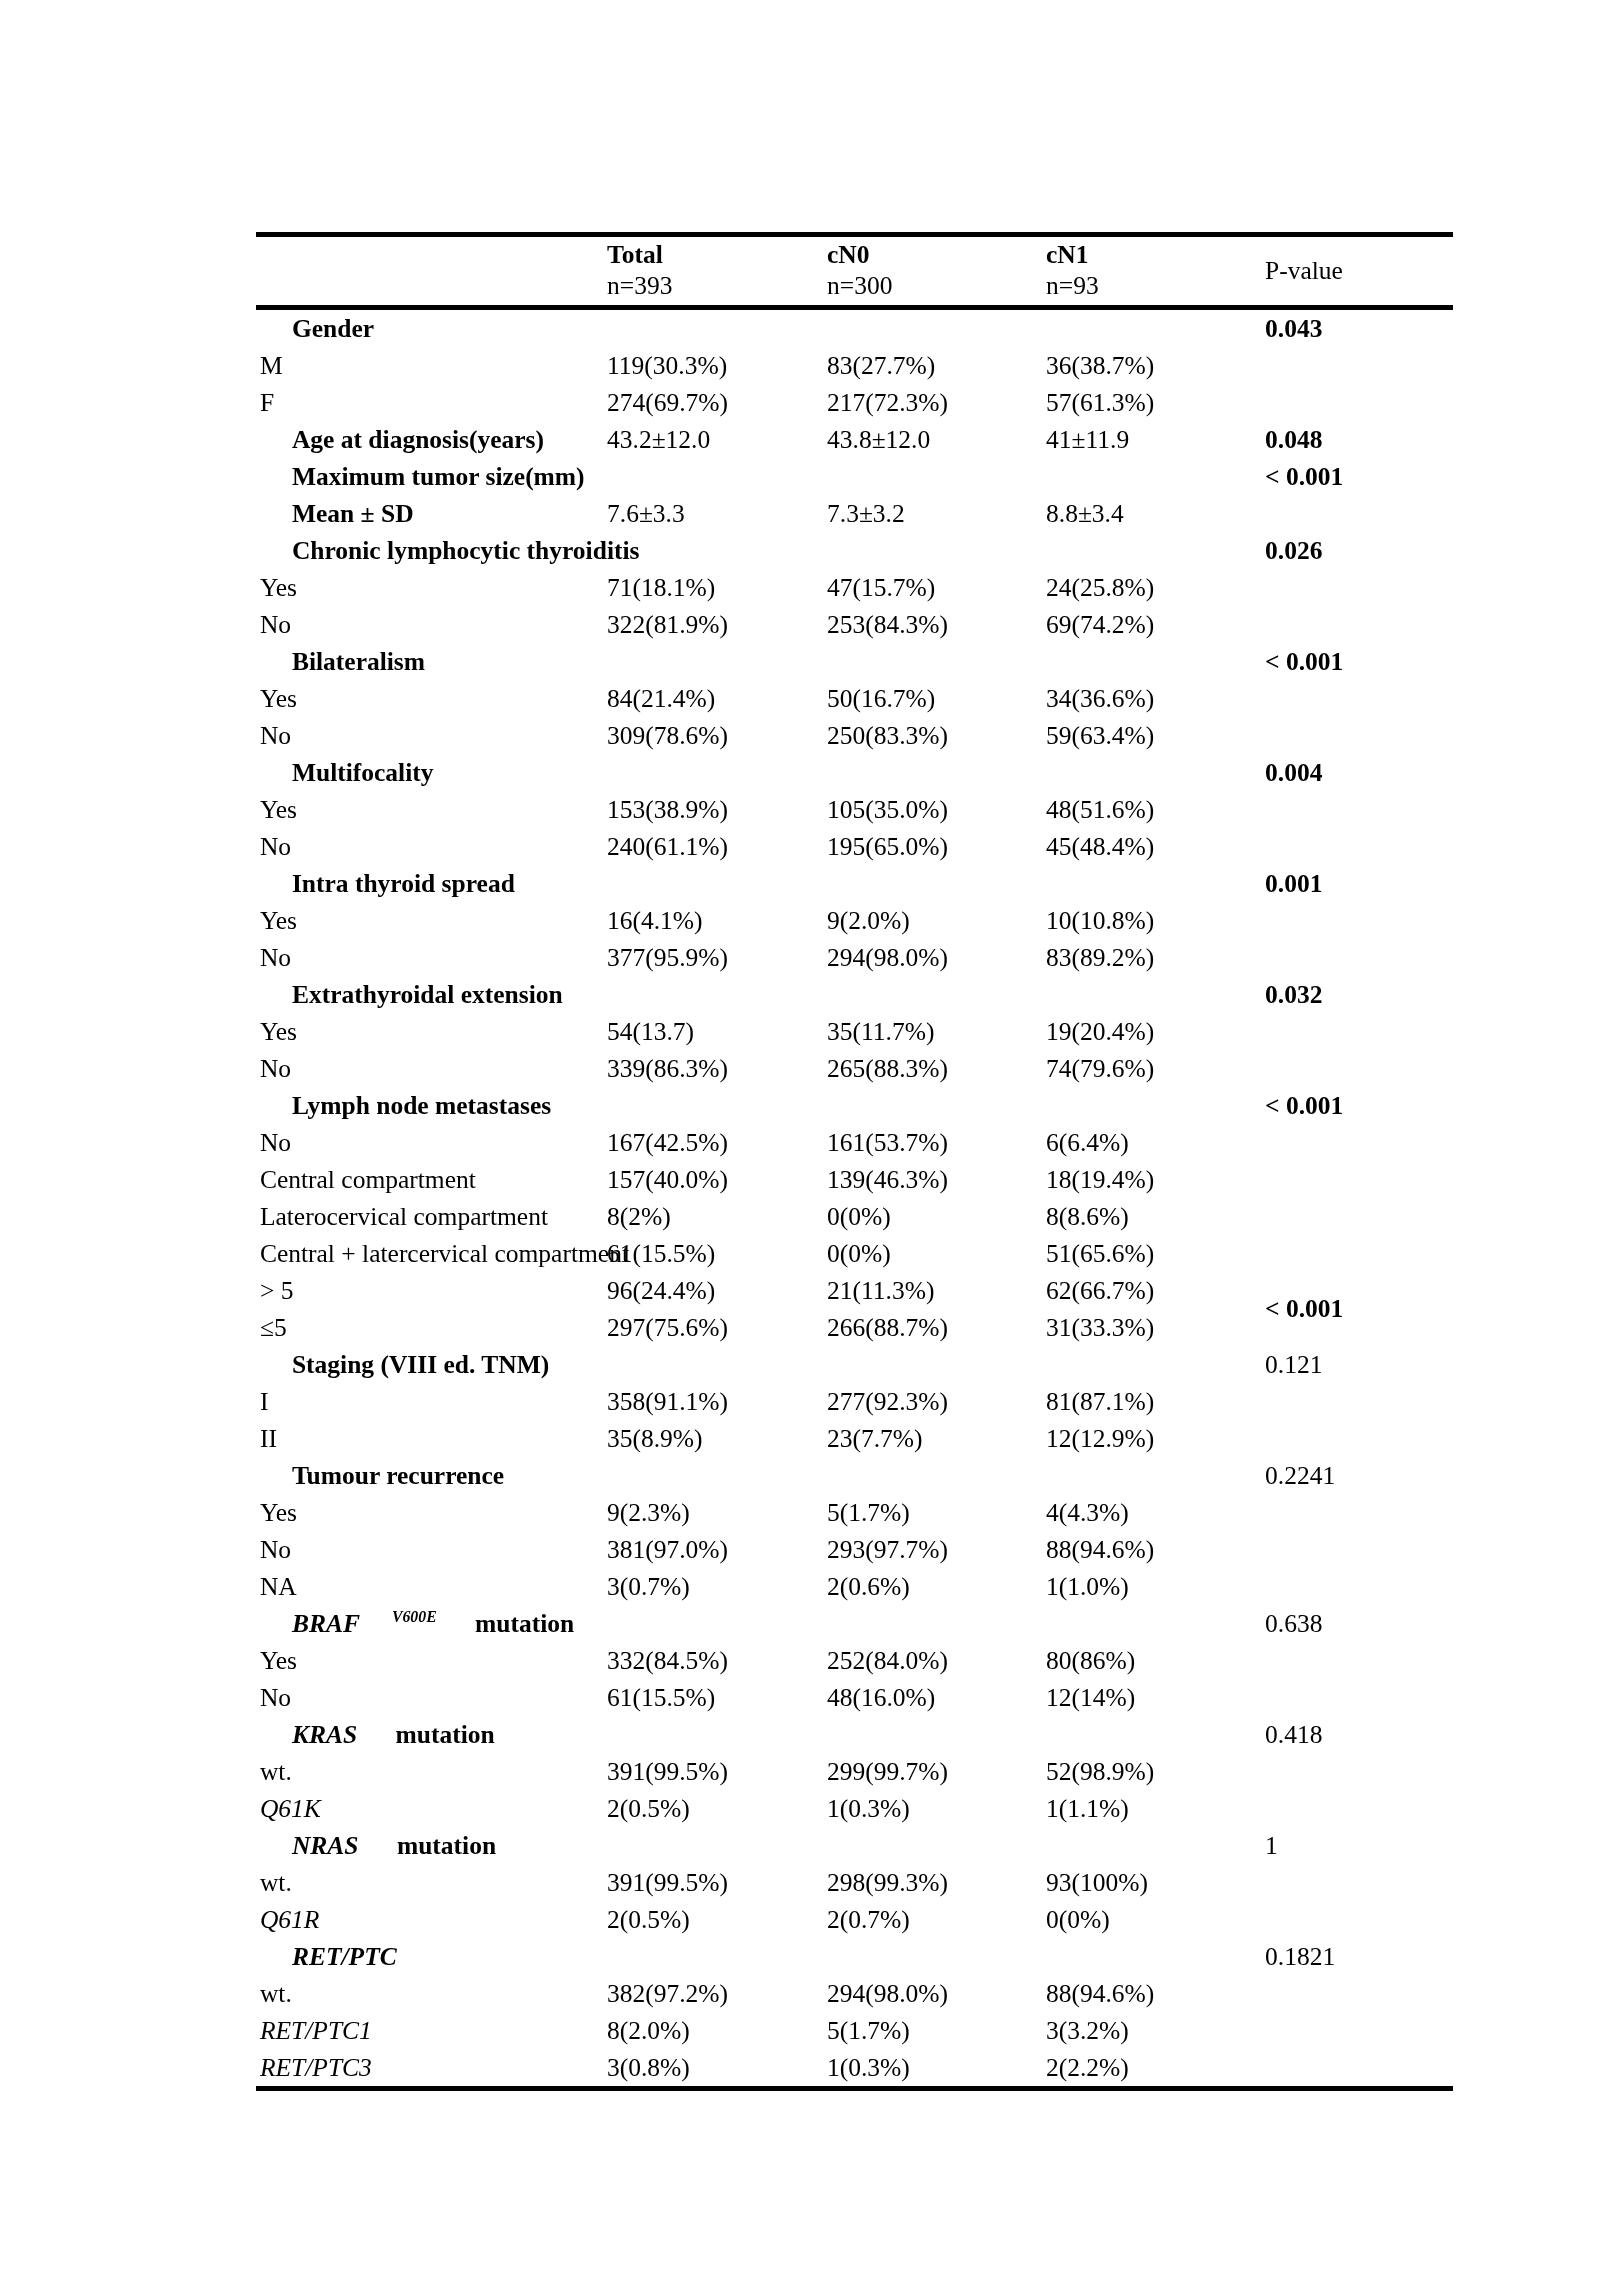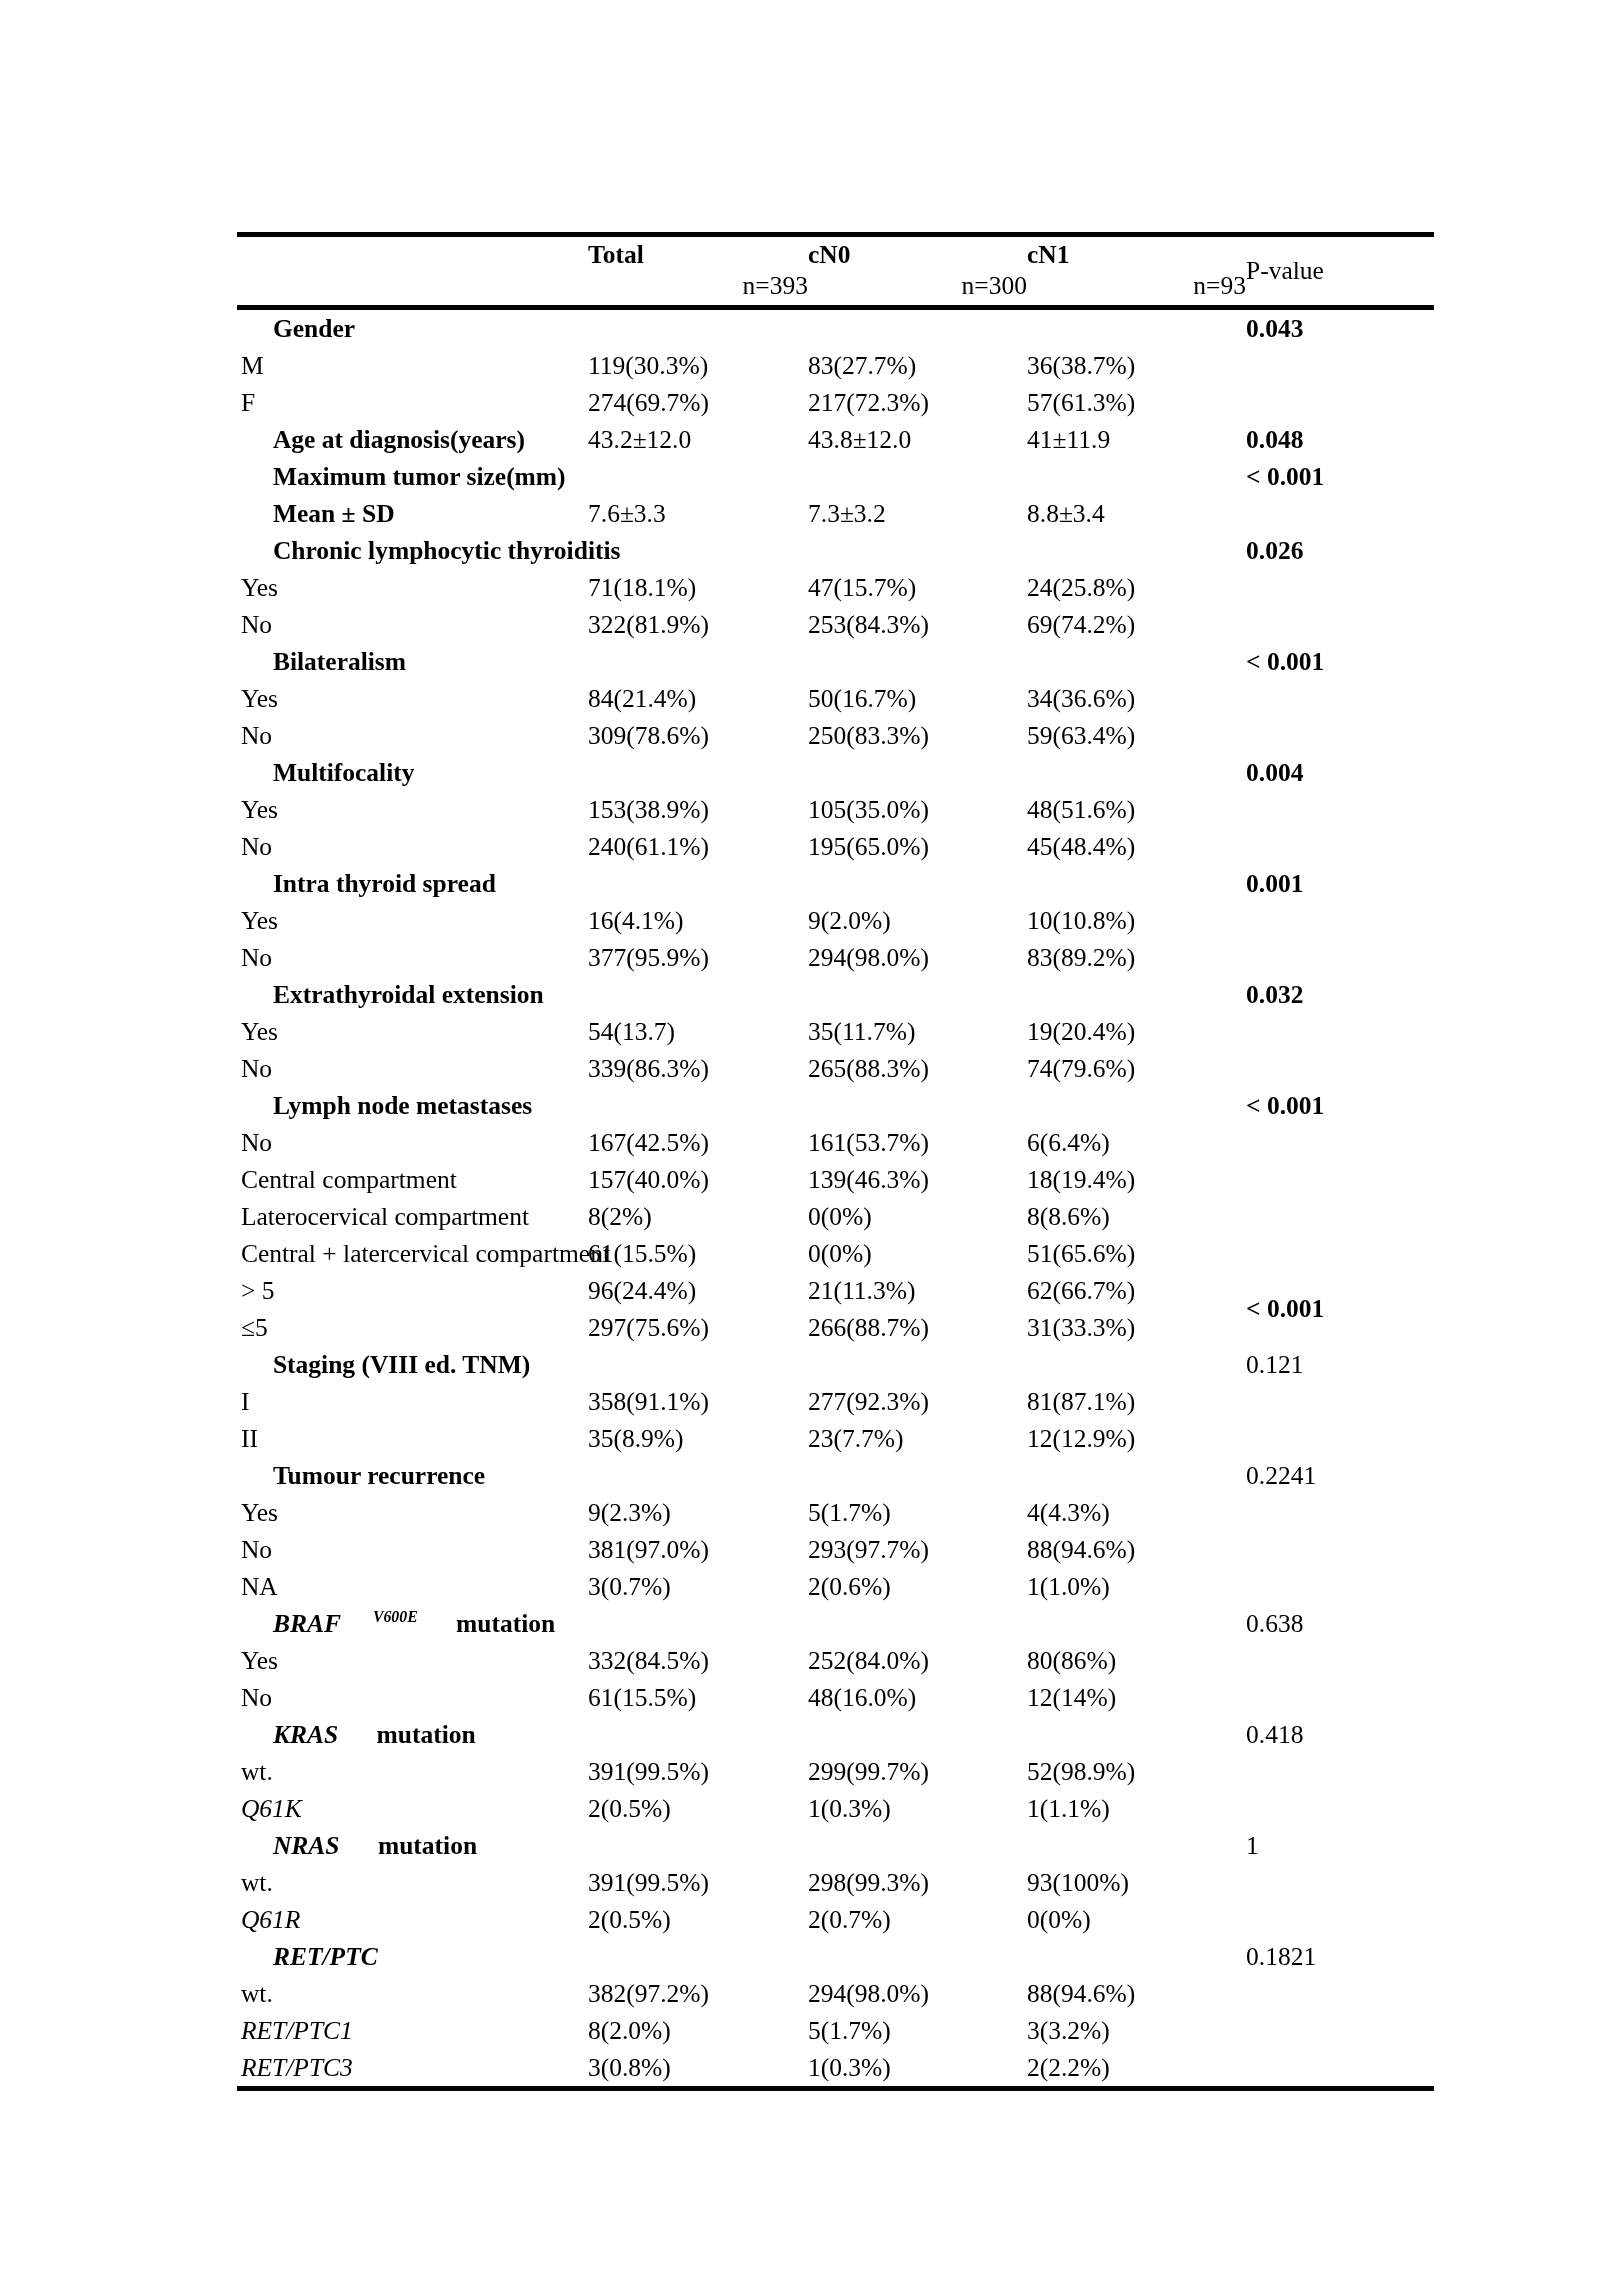--- a/index.html
+++ b/index.html
@@ -17,7 +17,7 @@
   }
   table.clintable {
     position: absolute;
-    left: 237px;
+    left: 256px;
     top: 232px;
     width: 1196px;
     border-collapse: collapse;

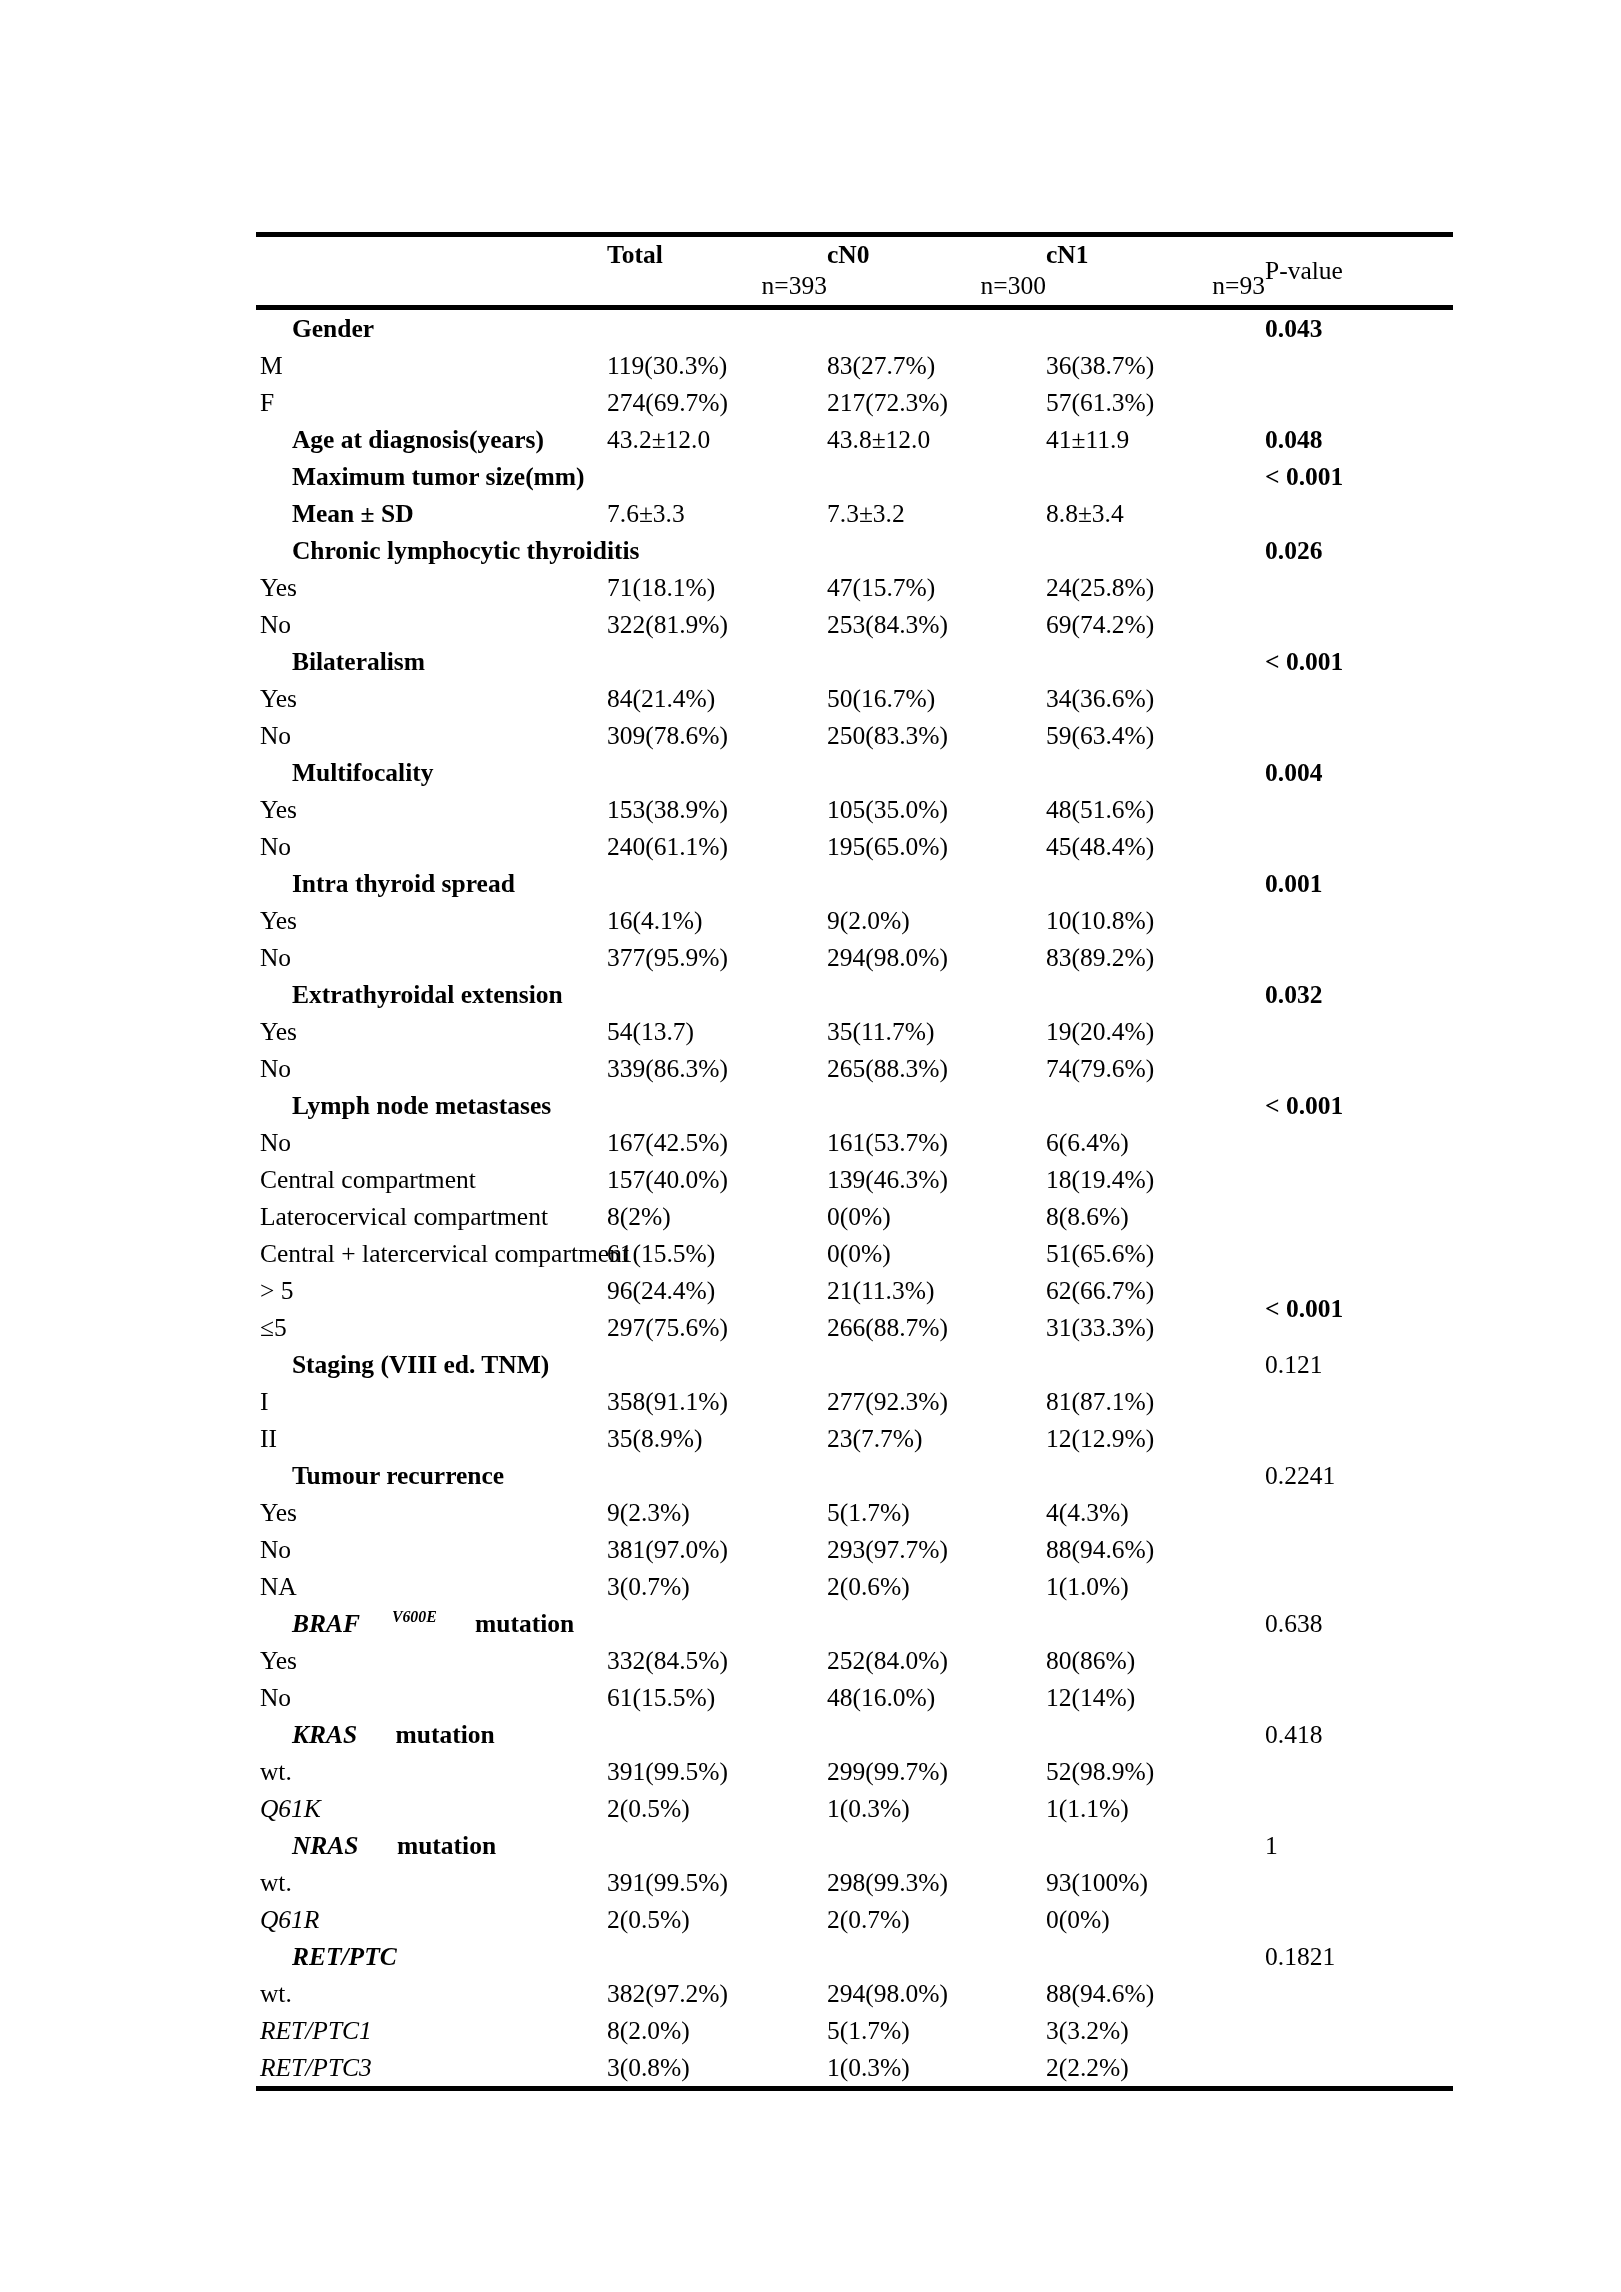--- a/index.html
+++ b/index.html
@@ -46,7 +46,7 @@
     vertical-align: middle;
   }
   thead .grp-label { font-weight: 700; }
-  thead .grp-n { font-weight: 400; text-align: right; }
+  thead .grp-n { font-weight: 400; }
   tbody td {
     height: 37px;
     padding: 0;

